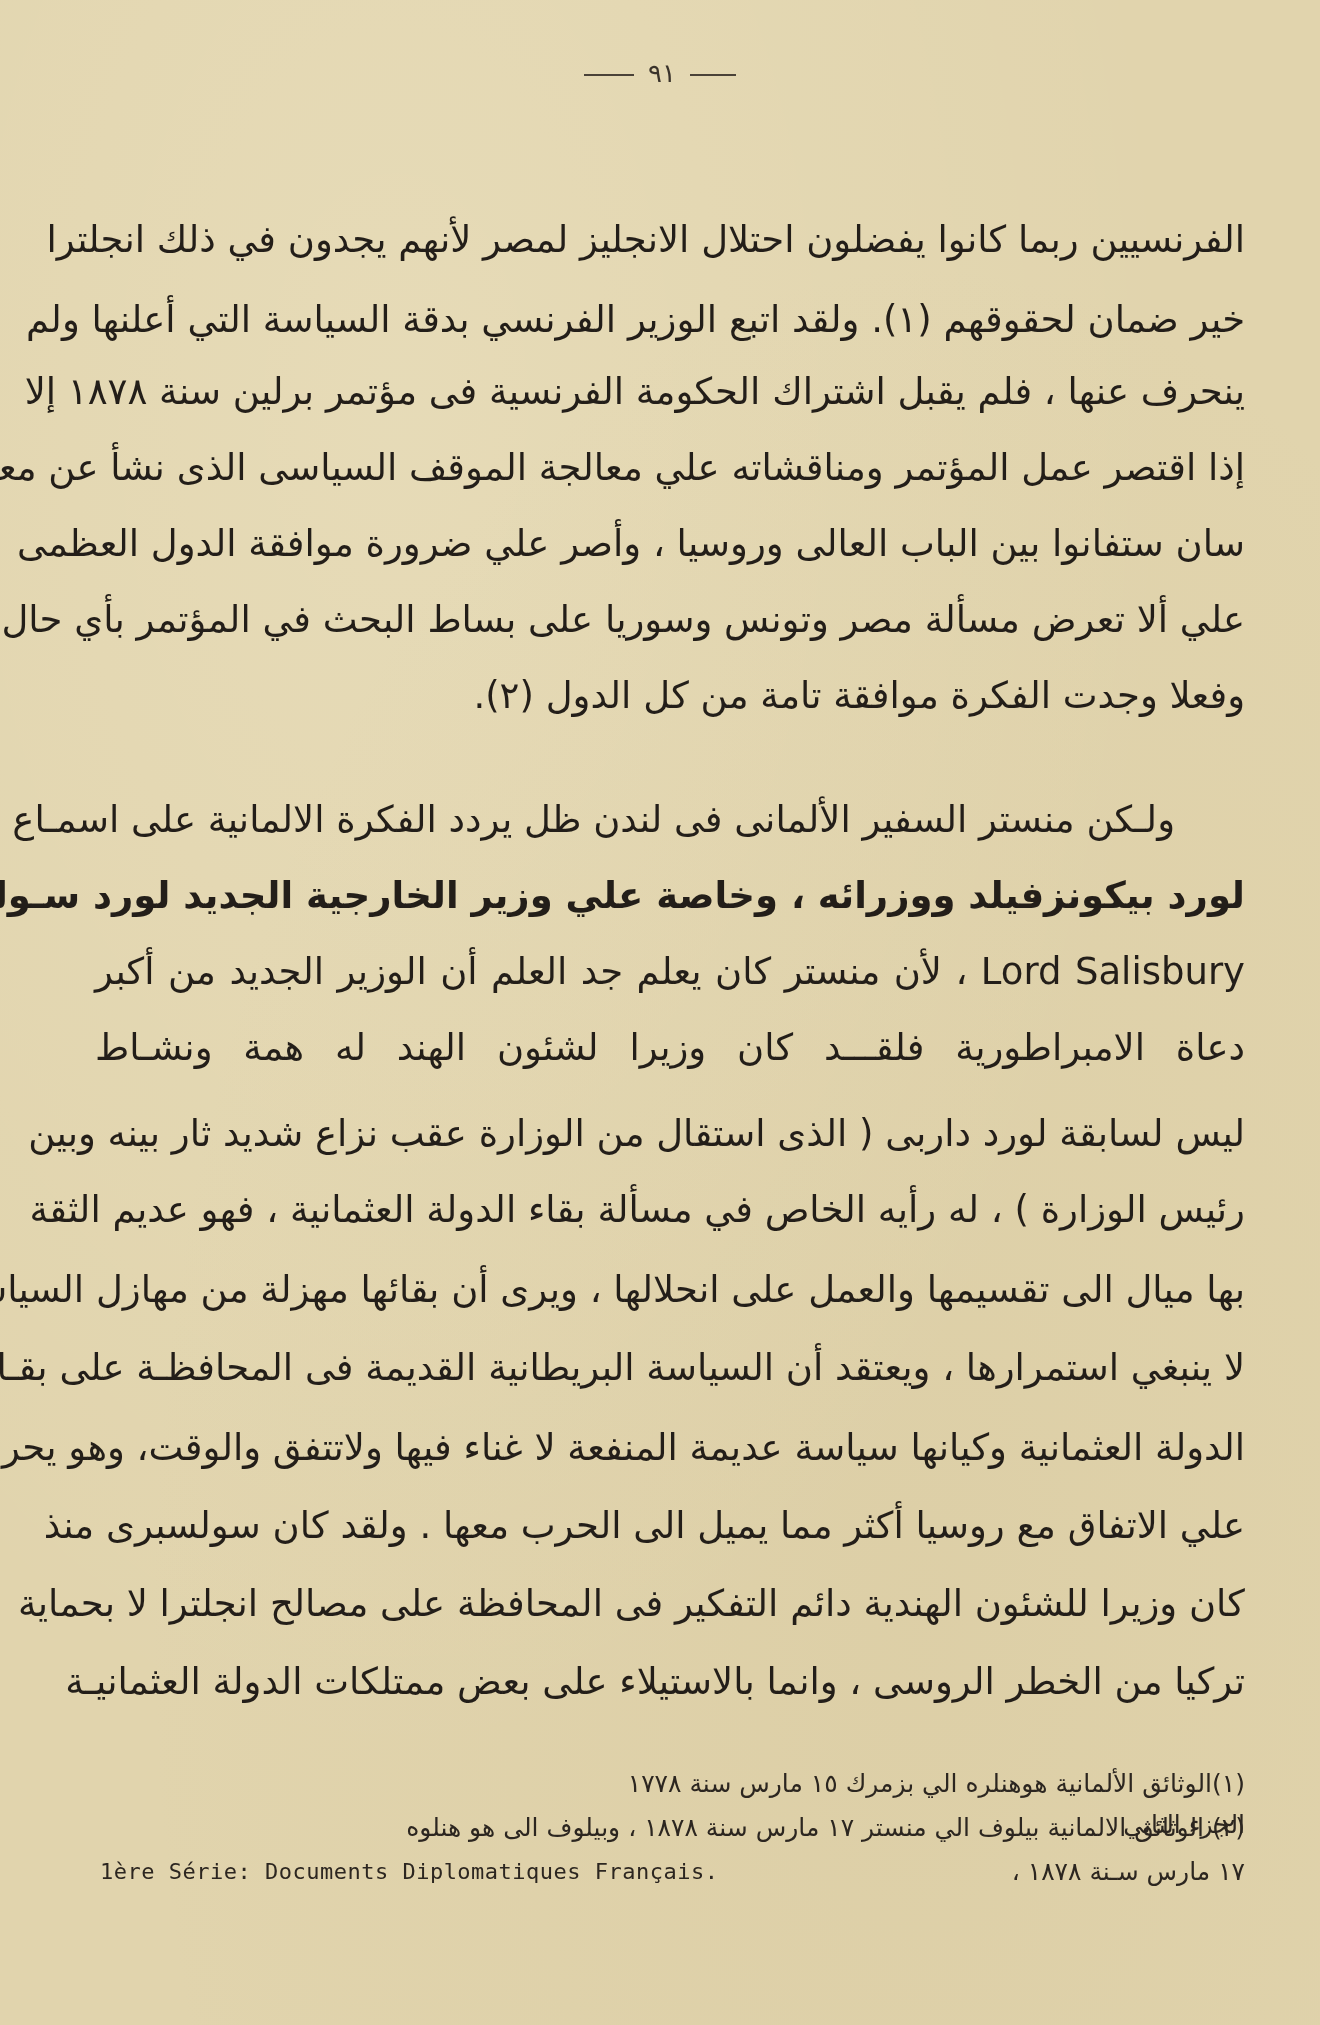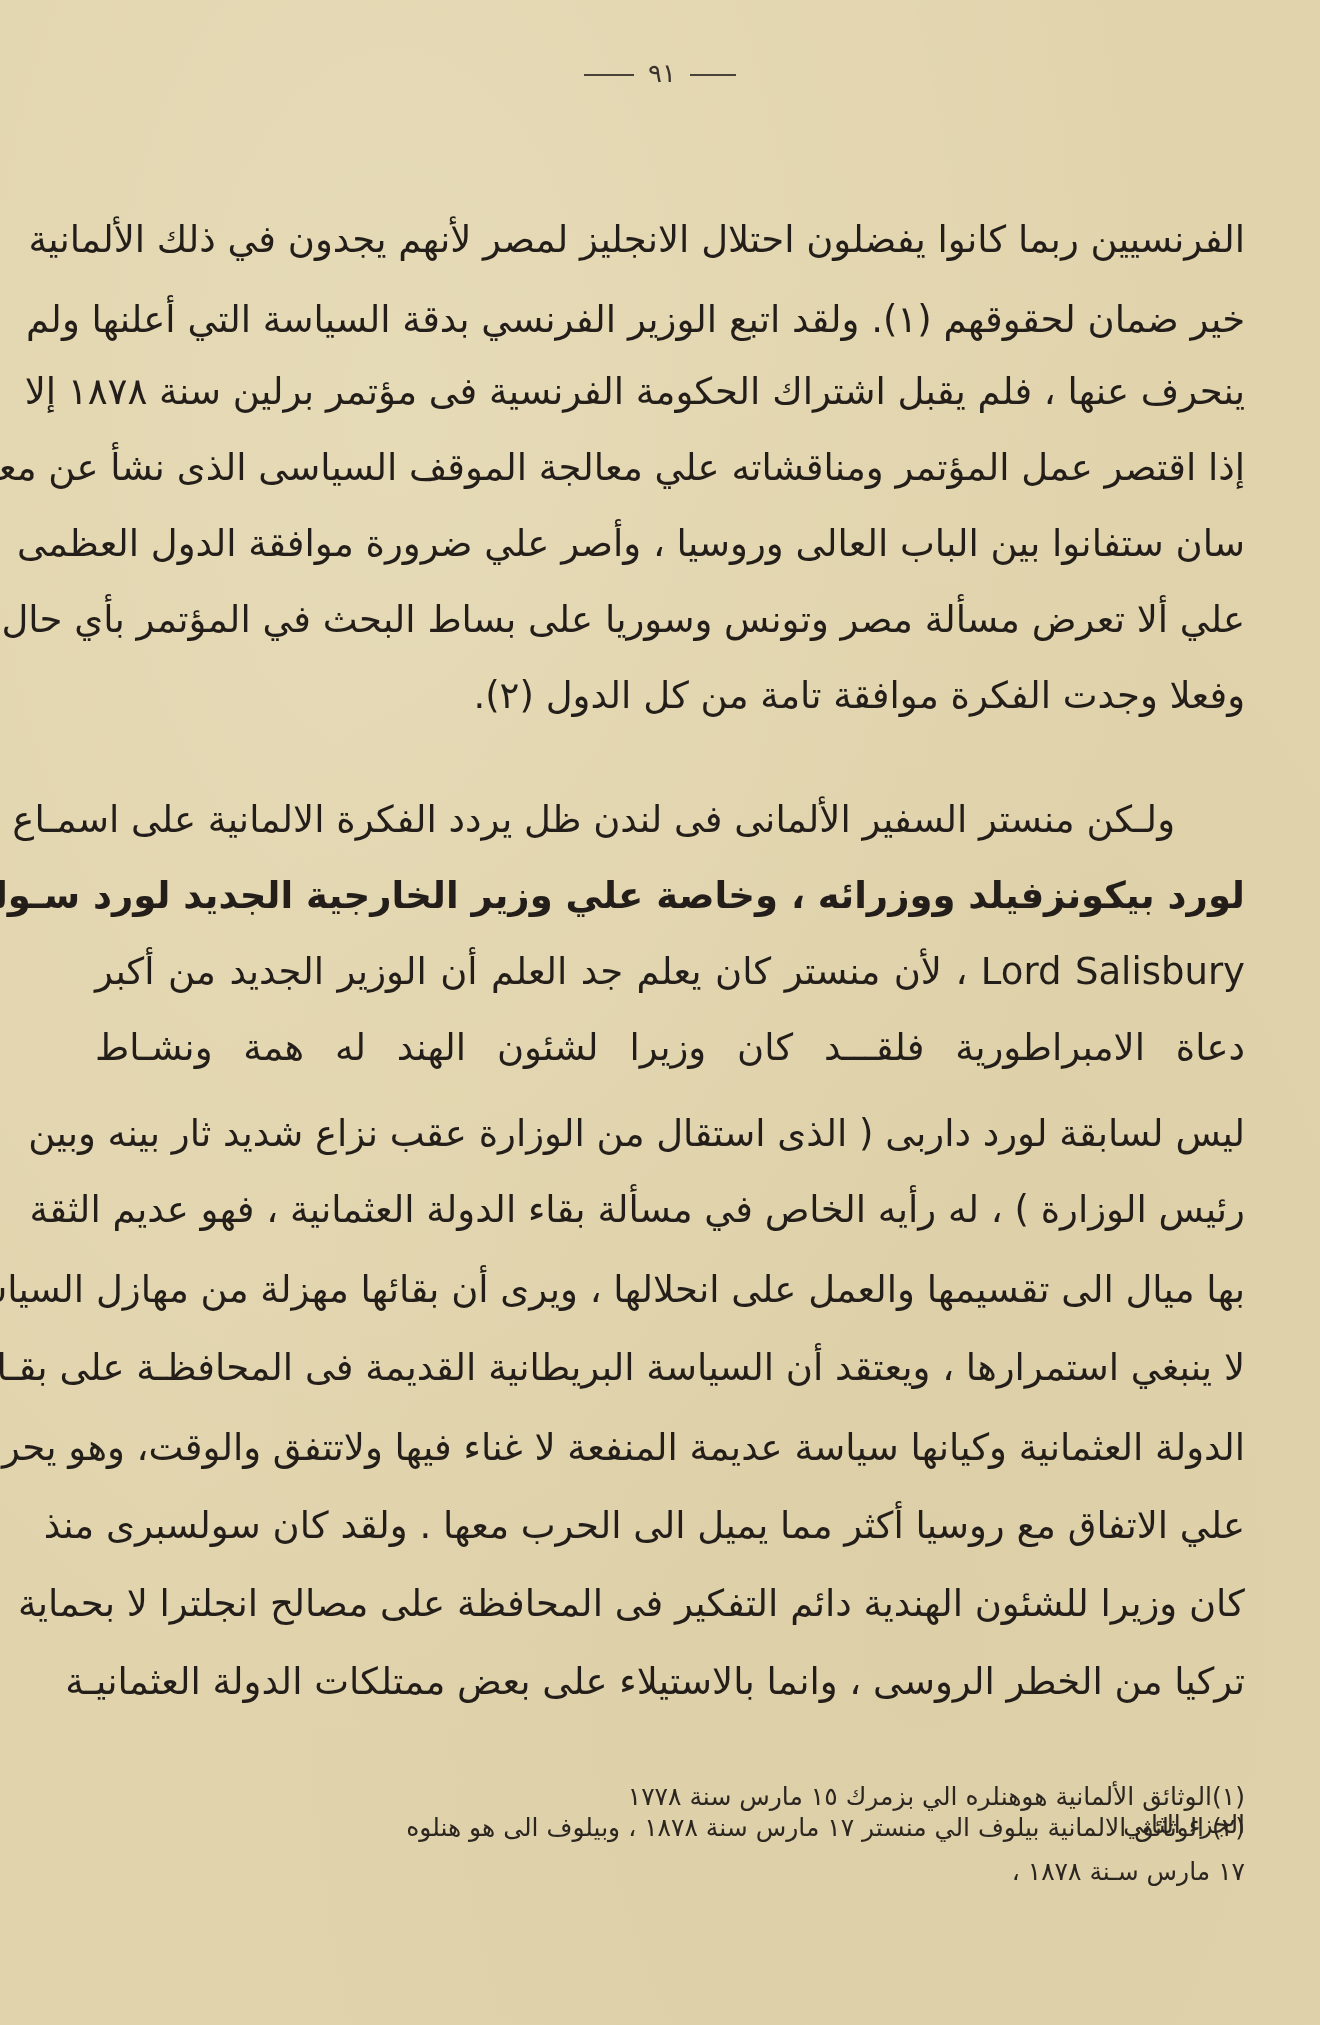--- a/index.html
+++ b/index.html
@@ -102,7 +102,7 @@
   </div>
 
   <div class="body-text" style="top:0;">
-    <div class="line" style="top:200px;">الفرنسيين ربما كانوا يفضلون احتلال الانجليز لمصر لأنهم يجدون في ذلك الألمانية</div>
+    <div class="line" style="top:200px;">الفرنسيين ربما كانوا يفضلون احتلال الانجليز لمصر لأنهم يجدون في ذلك انجلترا</div>
     <div class="line" style="top:280px;">خير ضمان لحقوقهم (١). ولقد اتبع الوزير الفرنسي بدقة السياسة التي أعلنها ولم</div>
     <div class="line" style="top:352px;">ينحرف عنها ، فلم يقبل اشتراك الحكومة الفرنسية فى مؤتمر برلين سنة ١٨٧٨ إلا</div>
     <div class="line" style="top:428px;">إذا اقتصر عمل المؤتمر ومناقشاته علي معالجة الموقف السياسى الذى نشأ عن معاهدة</div>

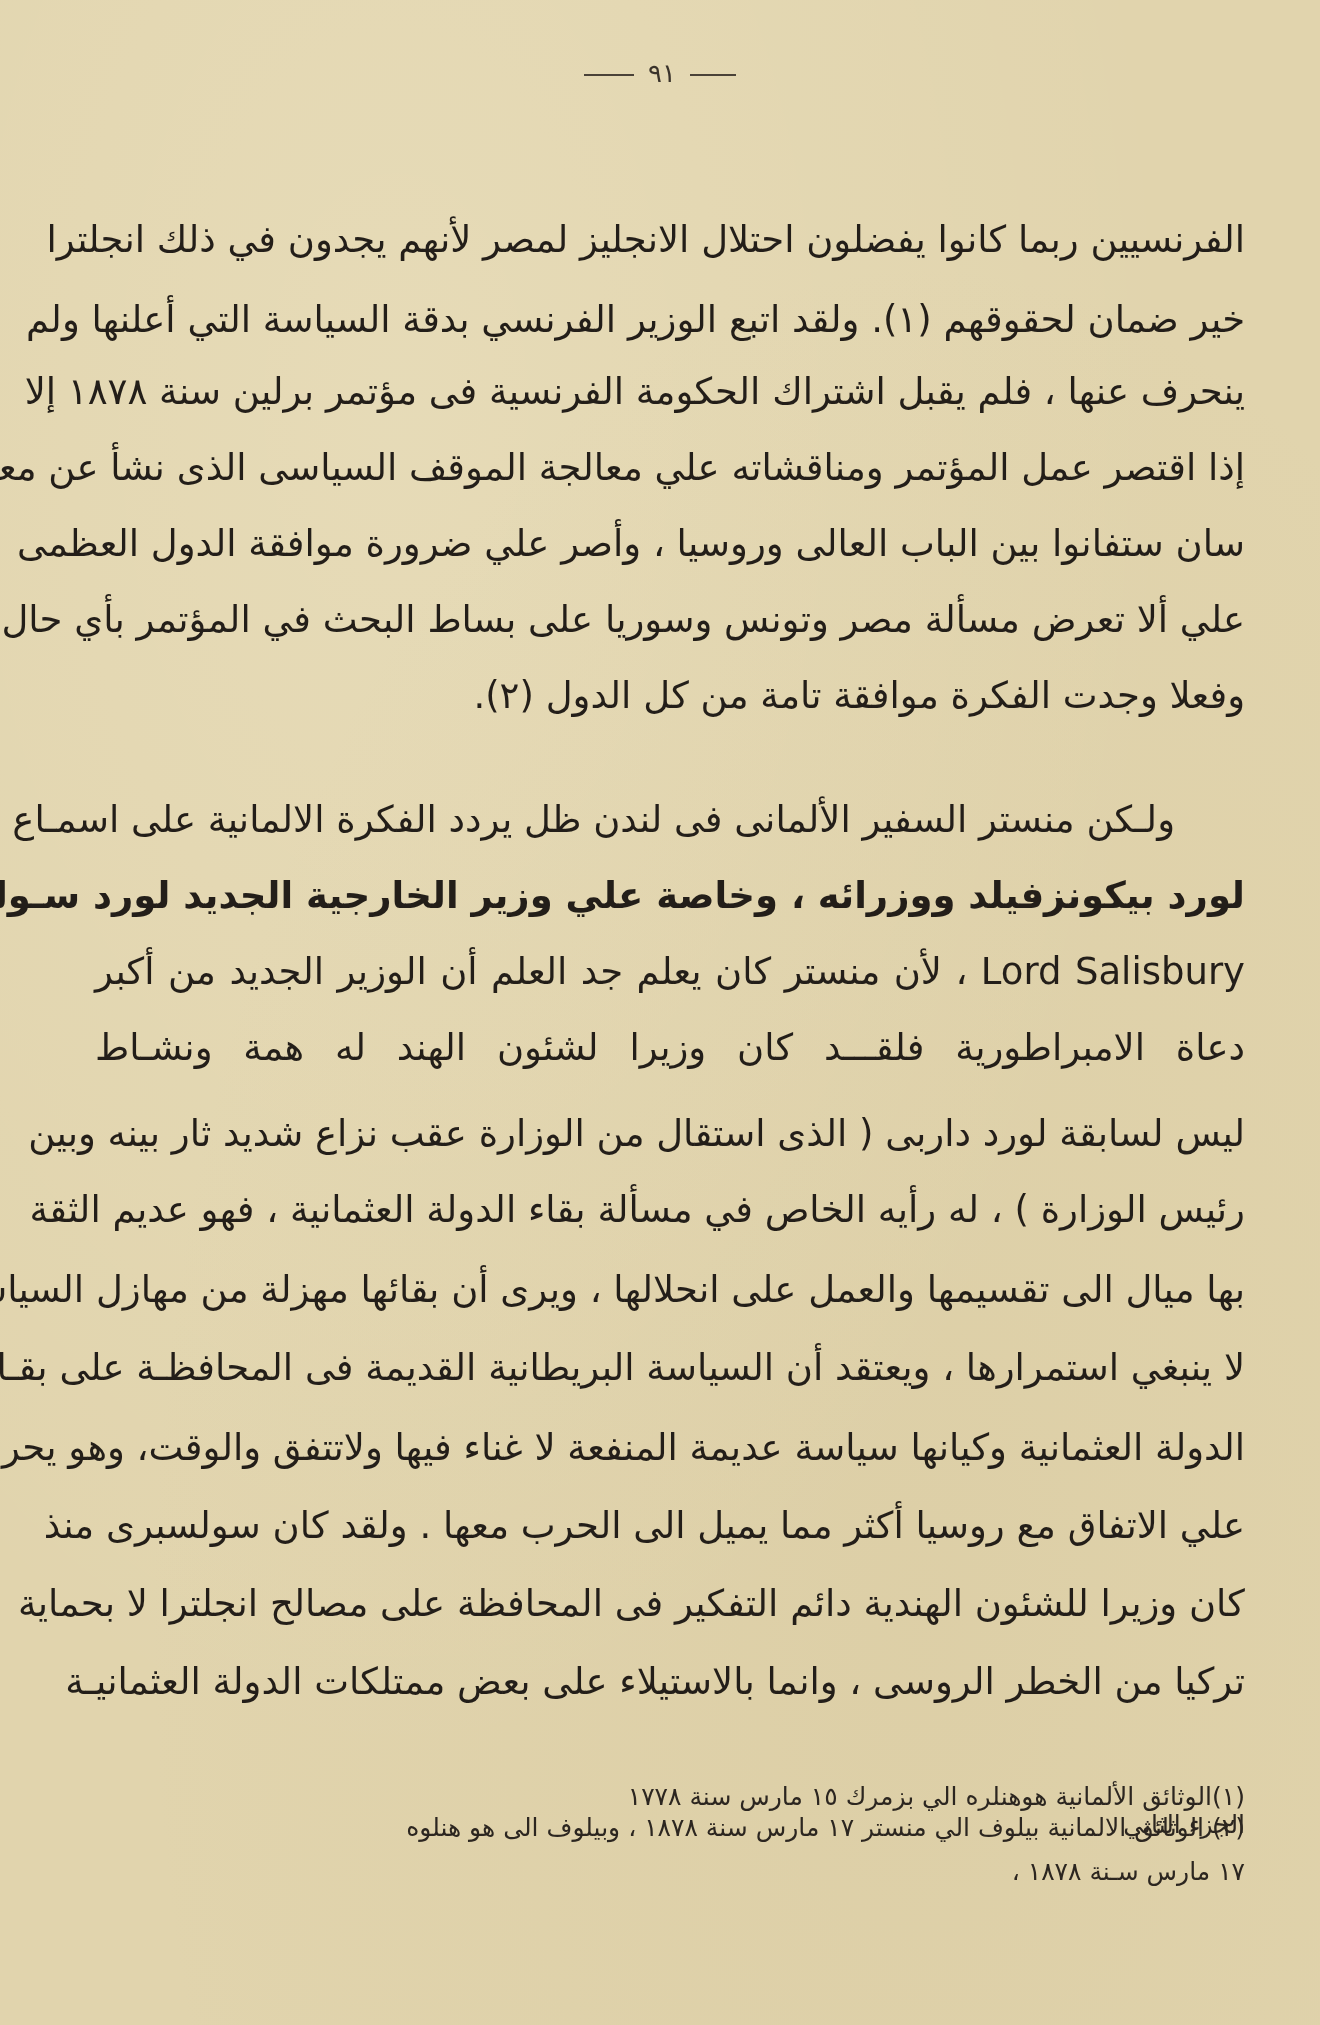--- a/index.html
+++ b/index.html
@@ -126,7 +126,7 @@
     <div class="line" style="top:1642px;">تركيا من الخطر الروسى ، وانما بالاستيلاء على بعض ممتلكات الدولة العثمانيـة</div>
   </div>
 
-  <div class="footnote" style="top:1764px;margin-top:13px;">
+  <div class="footnote" style="top:1764px;">
     <span>(١)</span><span>الوثائق الألمانية هوهنلره الي بزمرك ١٥ مارس سنة ١٧٧٨</span>
   </div>
   <div class="footnote" style="top:1808px;text-align:right;">

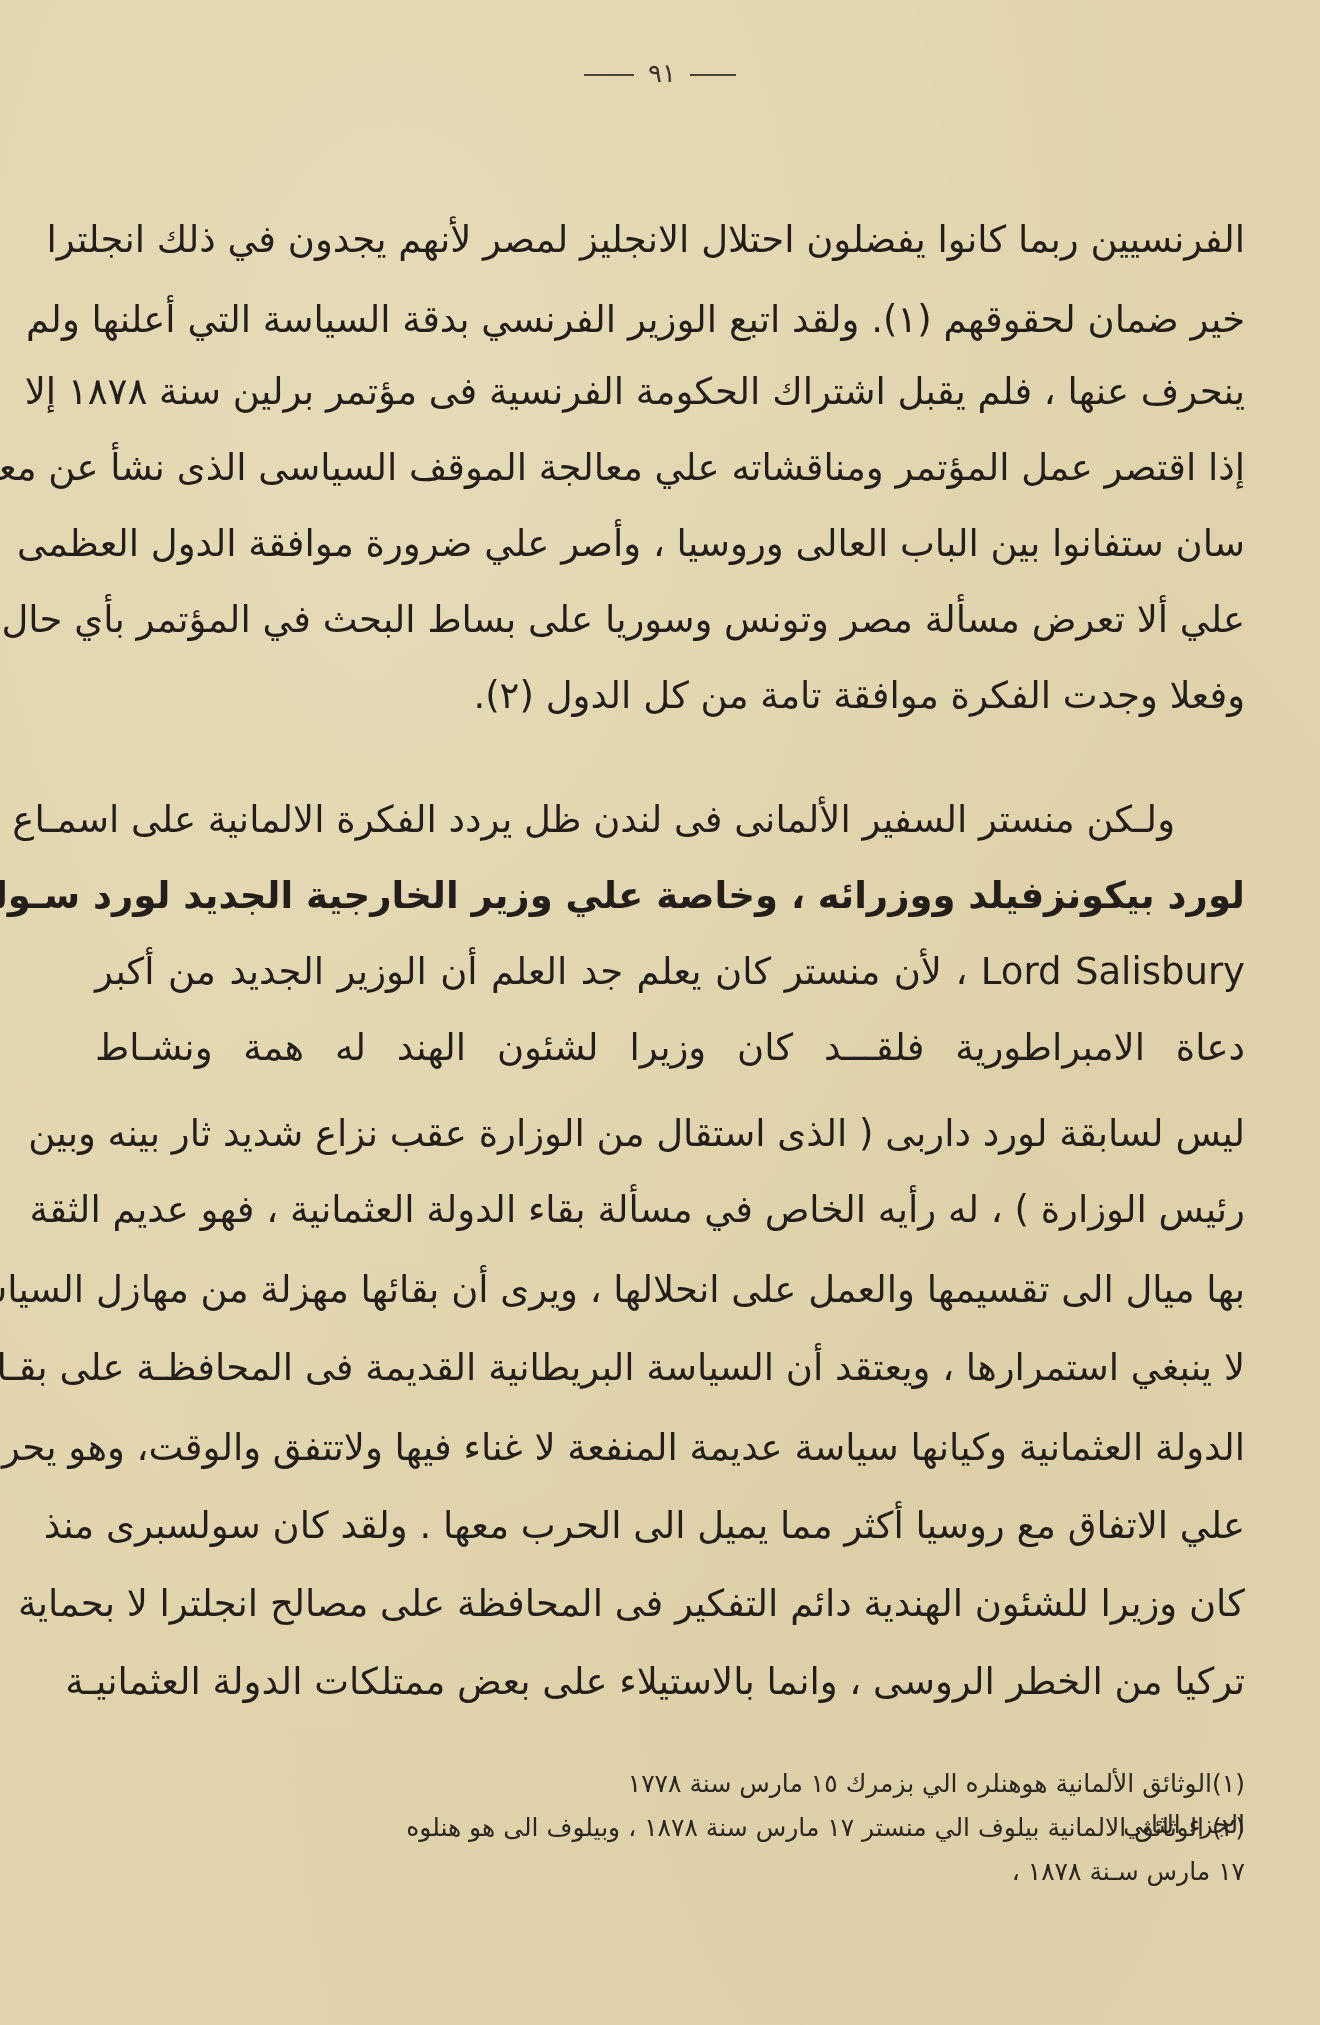--- a/index.html
+++ b/index.html
@@ -134,6 +134,7 @@
   </div>
   <div class="footnote" style="top:1852px; left:100px; right:75px;">
     <span>١٧ مارس سـنة ١٨٧٨ ،</span>
+    <span class="latin" style="position:absolute; left:0;">1ère Série: Documents Diplomatiques Français.</span>
   </div>
   <div class="footnote" style="top:1805px;">
     <span>الجزء الثاني</span>

